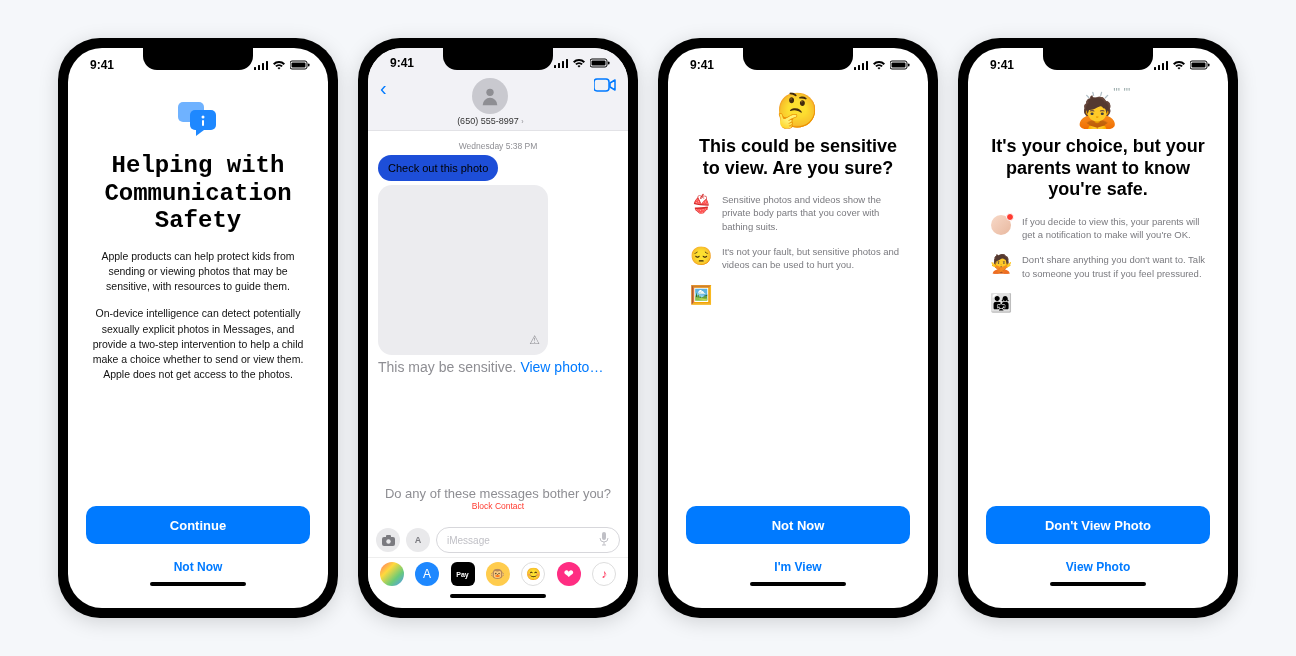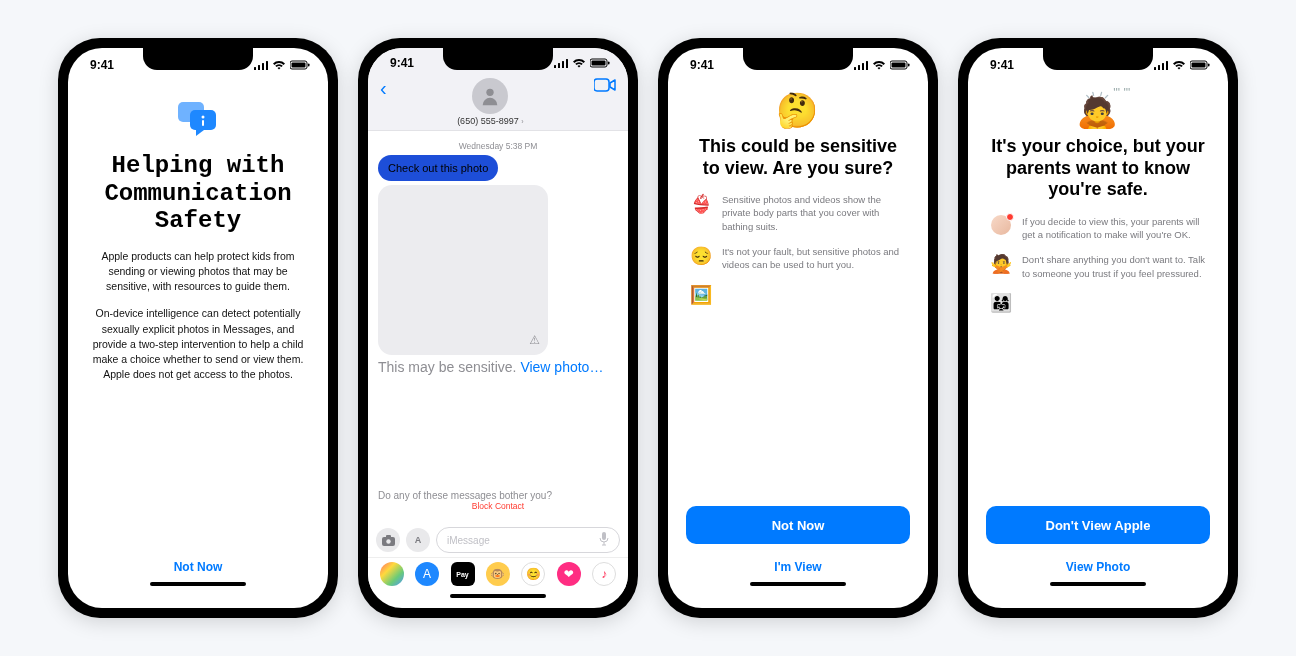--- a/index.html
+++ b/index.html
@@ -127,7 +127,7 @@
   }
   .sensitive-line { font-size: 14px; color: #8e8e93; }
   .sensitive-line .link { color: #007aff; cursor: pointer; font-weight: 500; }
-  .msg-footer-q { font-size: 10px; color: #8e8e93; margin-top: auto; }
+  .msg-footer-q { text-align: center; font-size: 13px; color: #8e8e93; margin-top: auto; }
   .block-link { color: #ff3b30; font-size: 8.5px; font-weight: 400; cursor: pointer; display: block; text-align: center; margin-bottom: 6px; }
   .compose-row {
     display: flex; align-items: center; gap: 6px; padding: 4px 8px;

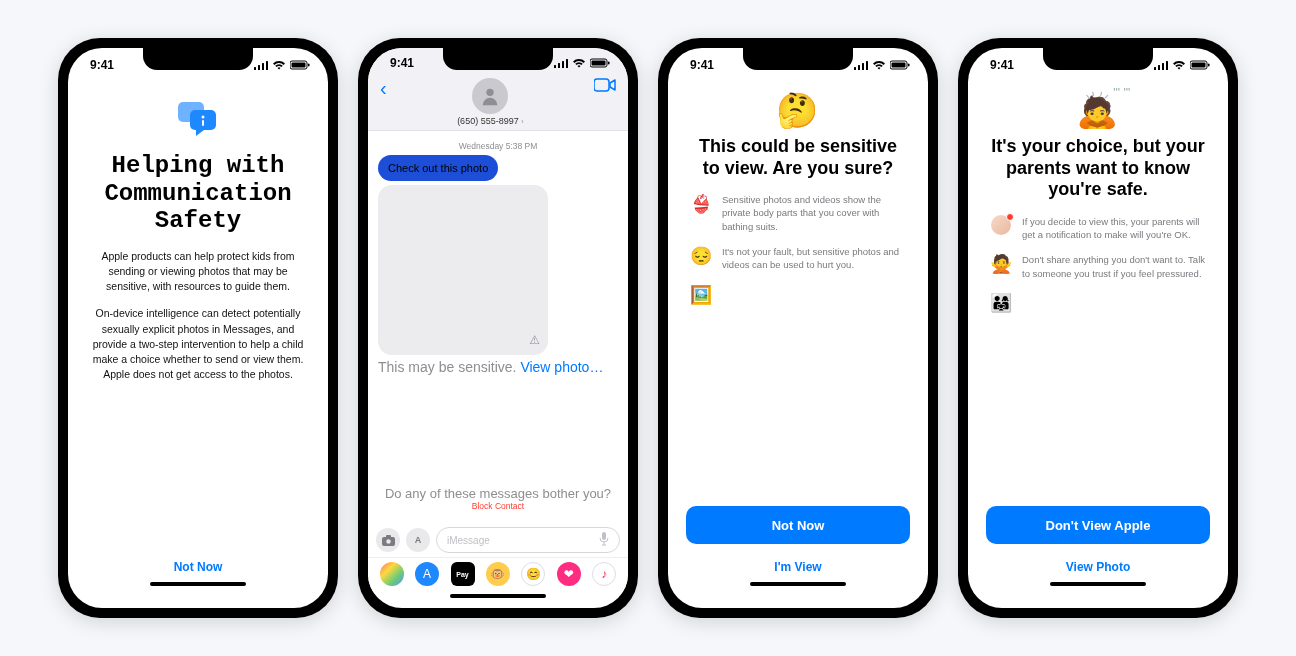--- a/index.html
+++ b/index.html
@@ -216,6 +216,9 @@
       <div class="s1-body">Apple products can help protect kids from sending or viewing photos that may be sensitive, with resources to guide them.</div>
       <div class="s1-body">On-device intelligence can detect potentially sexually explicit photos in Messages, and provide a two-step intervention to help a child make a choice whether to send or view them. Apple does not get access to the photos.</div>
       <div class="bottom-area">
+        <div class="btn-primary">
+            <span>Continue</span>
+          </div>
         <div class="btn-secondary"><span>Not Now</span></div>
         <div class="home-indicator"></div>
       </div>

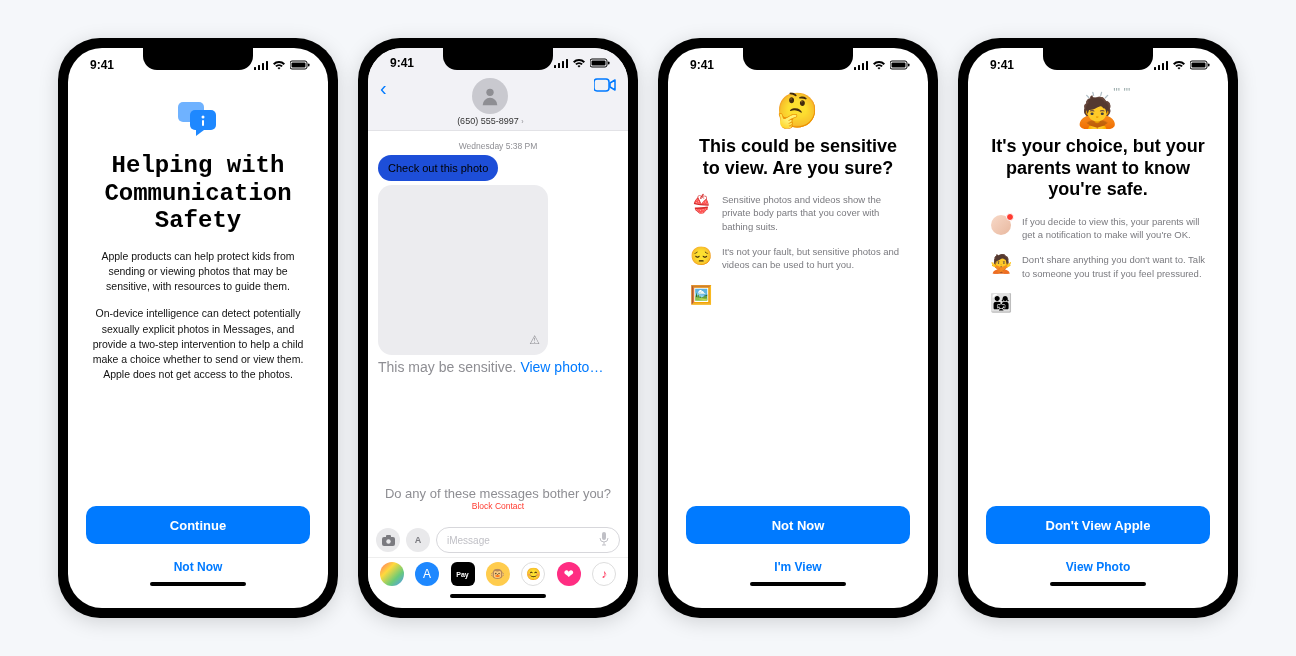--- a/index.html
+++ b/index.html
@@ -424,7 +424,7 @@
 
       <div class="bottom-area">
         <div class="btn-primary">
-            <span>Don't View Apple</span>
+            <span>Don't View Photo</span>
           </div>
         <div class="btn-secondary"><span>View Photo</span></div>
         <div class="home-indicator"></div>

